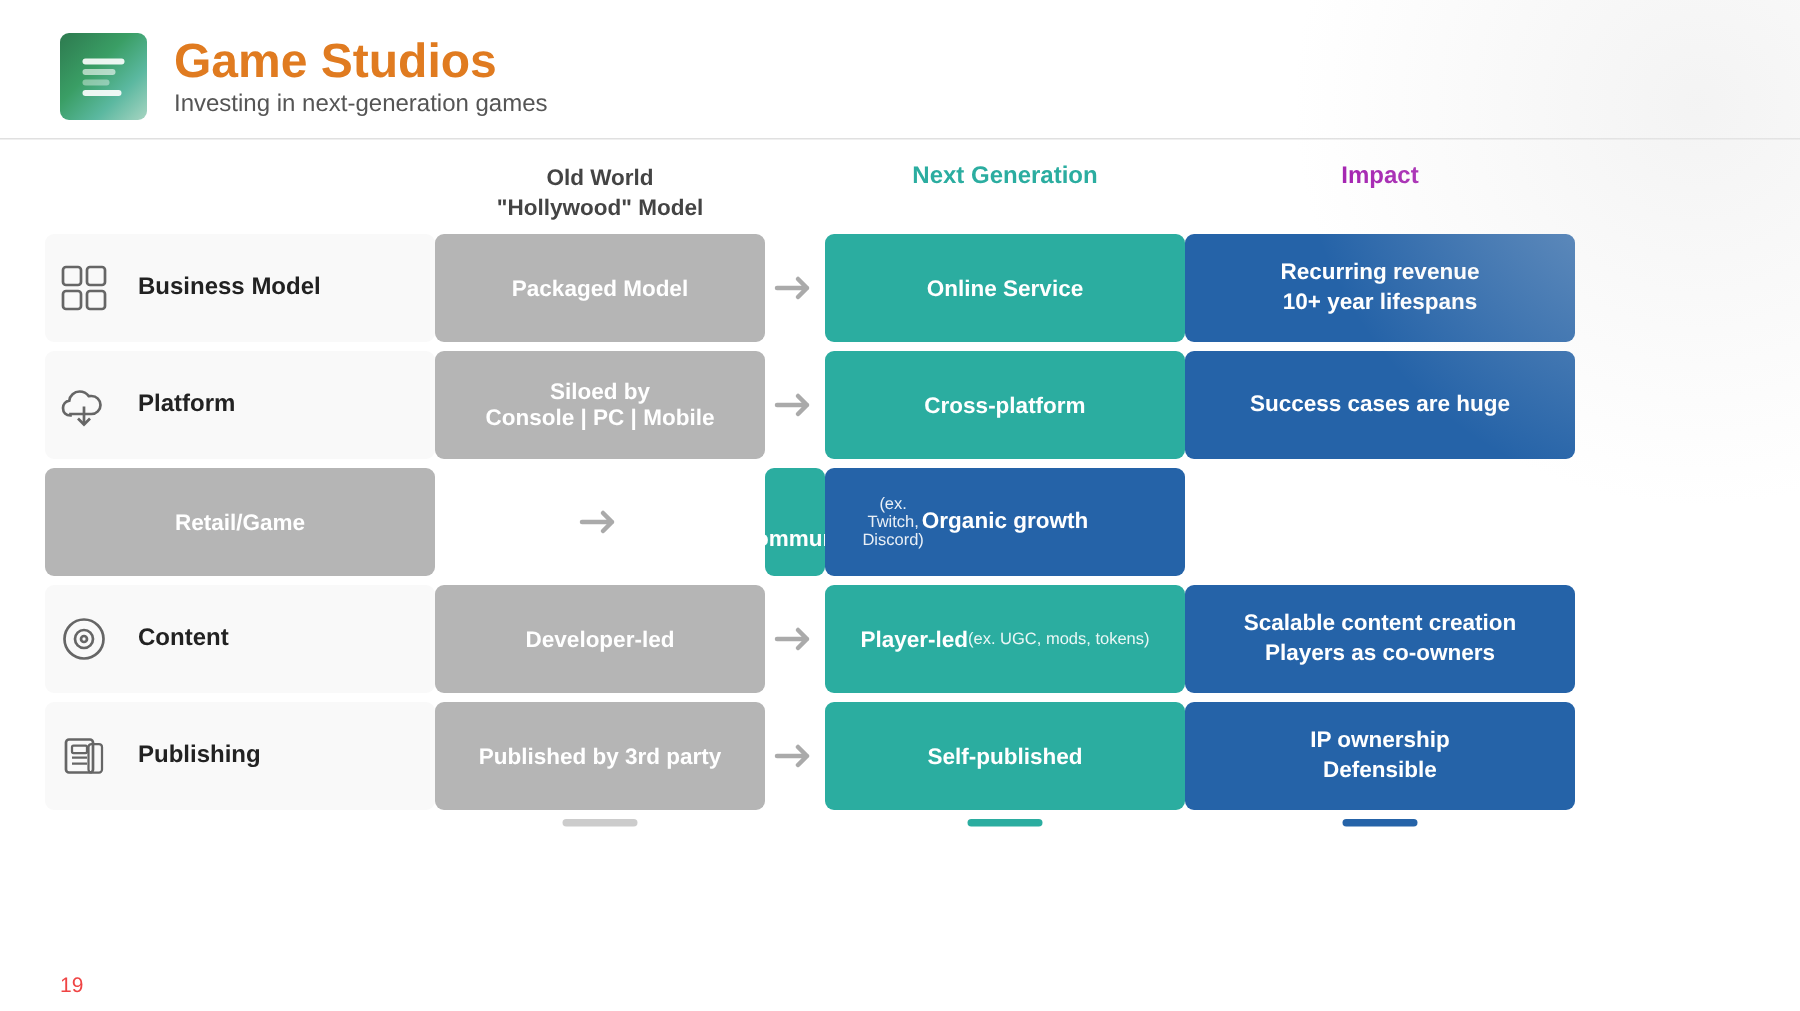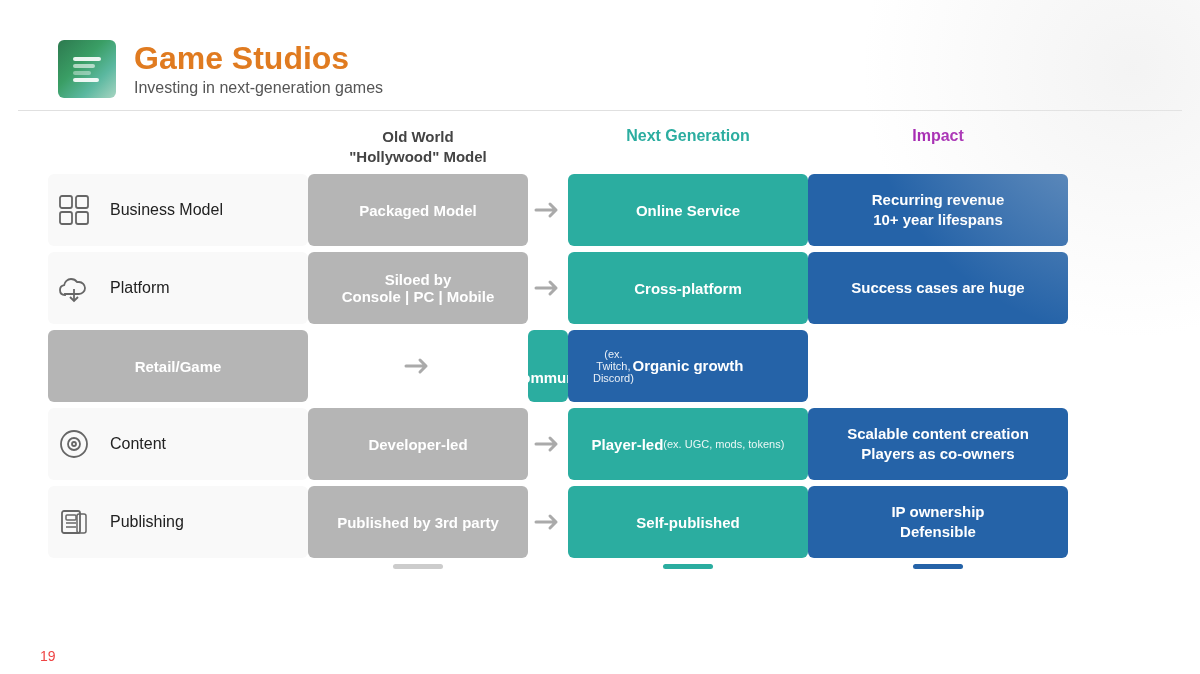--- a/index.html
+++ b/index.html
@@ -16,7 +16,7 @@
       height: 674px;
       background: #ffffff;
       position: relative;
-      padding: 18px;
+      padding: 0;
     }
     
     .bg-shape {

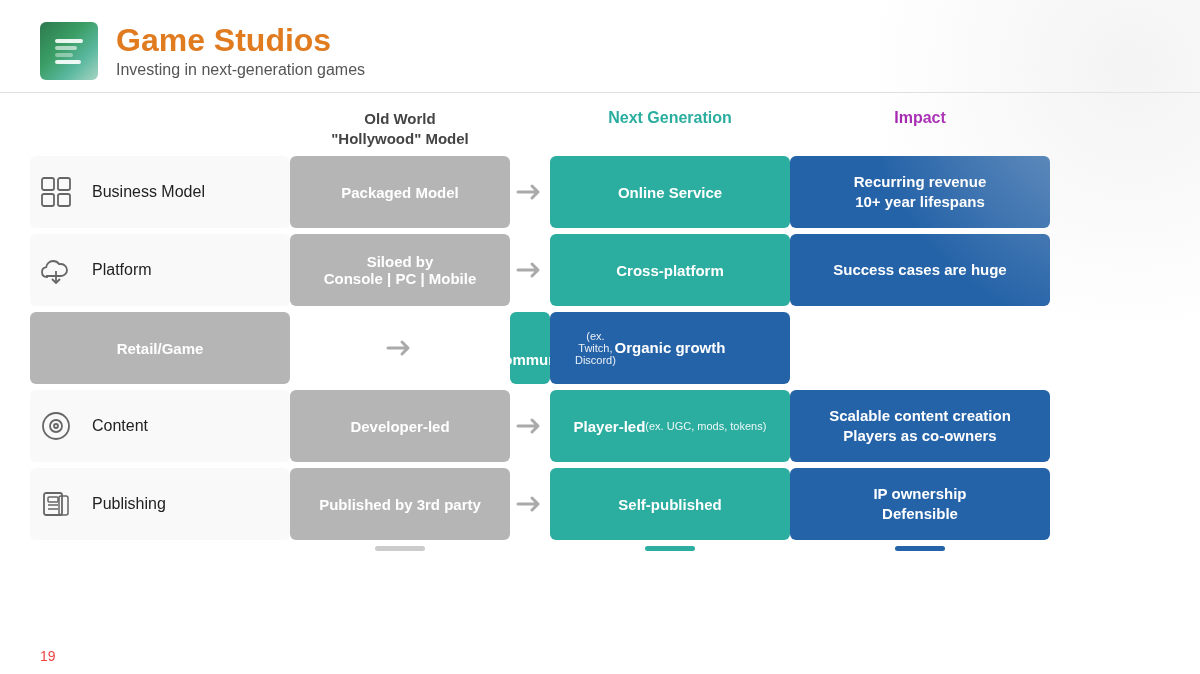--- a/index.html
+++ b/index.html
@@ -138,7 +138,7 @@
     }
     .row-label-text {
       font-size: 16px;
-      font-weight: 400;
+      font-weight: 700;
       color: #222;
     }
     

